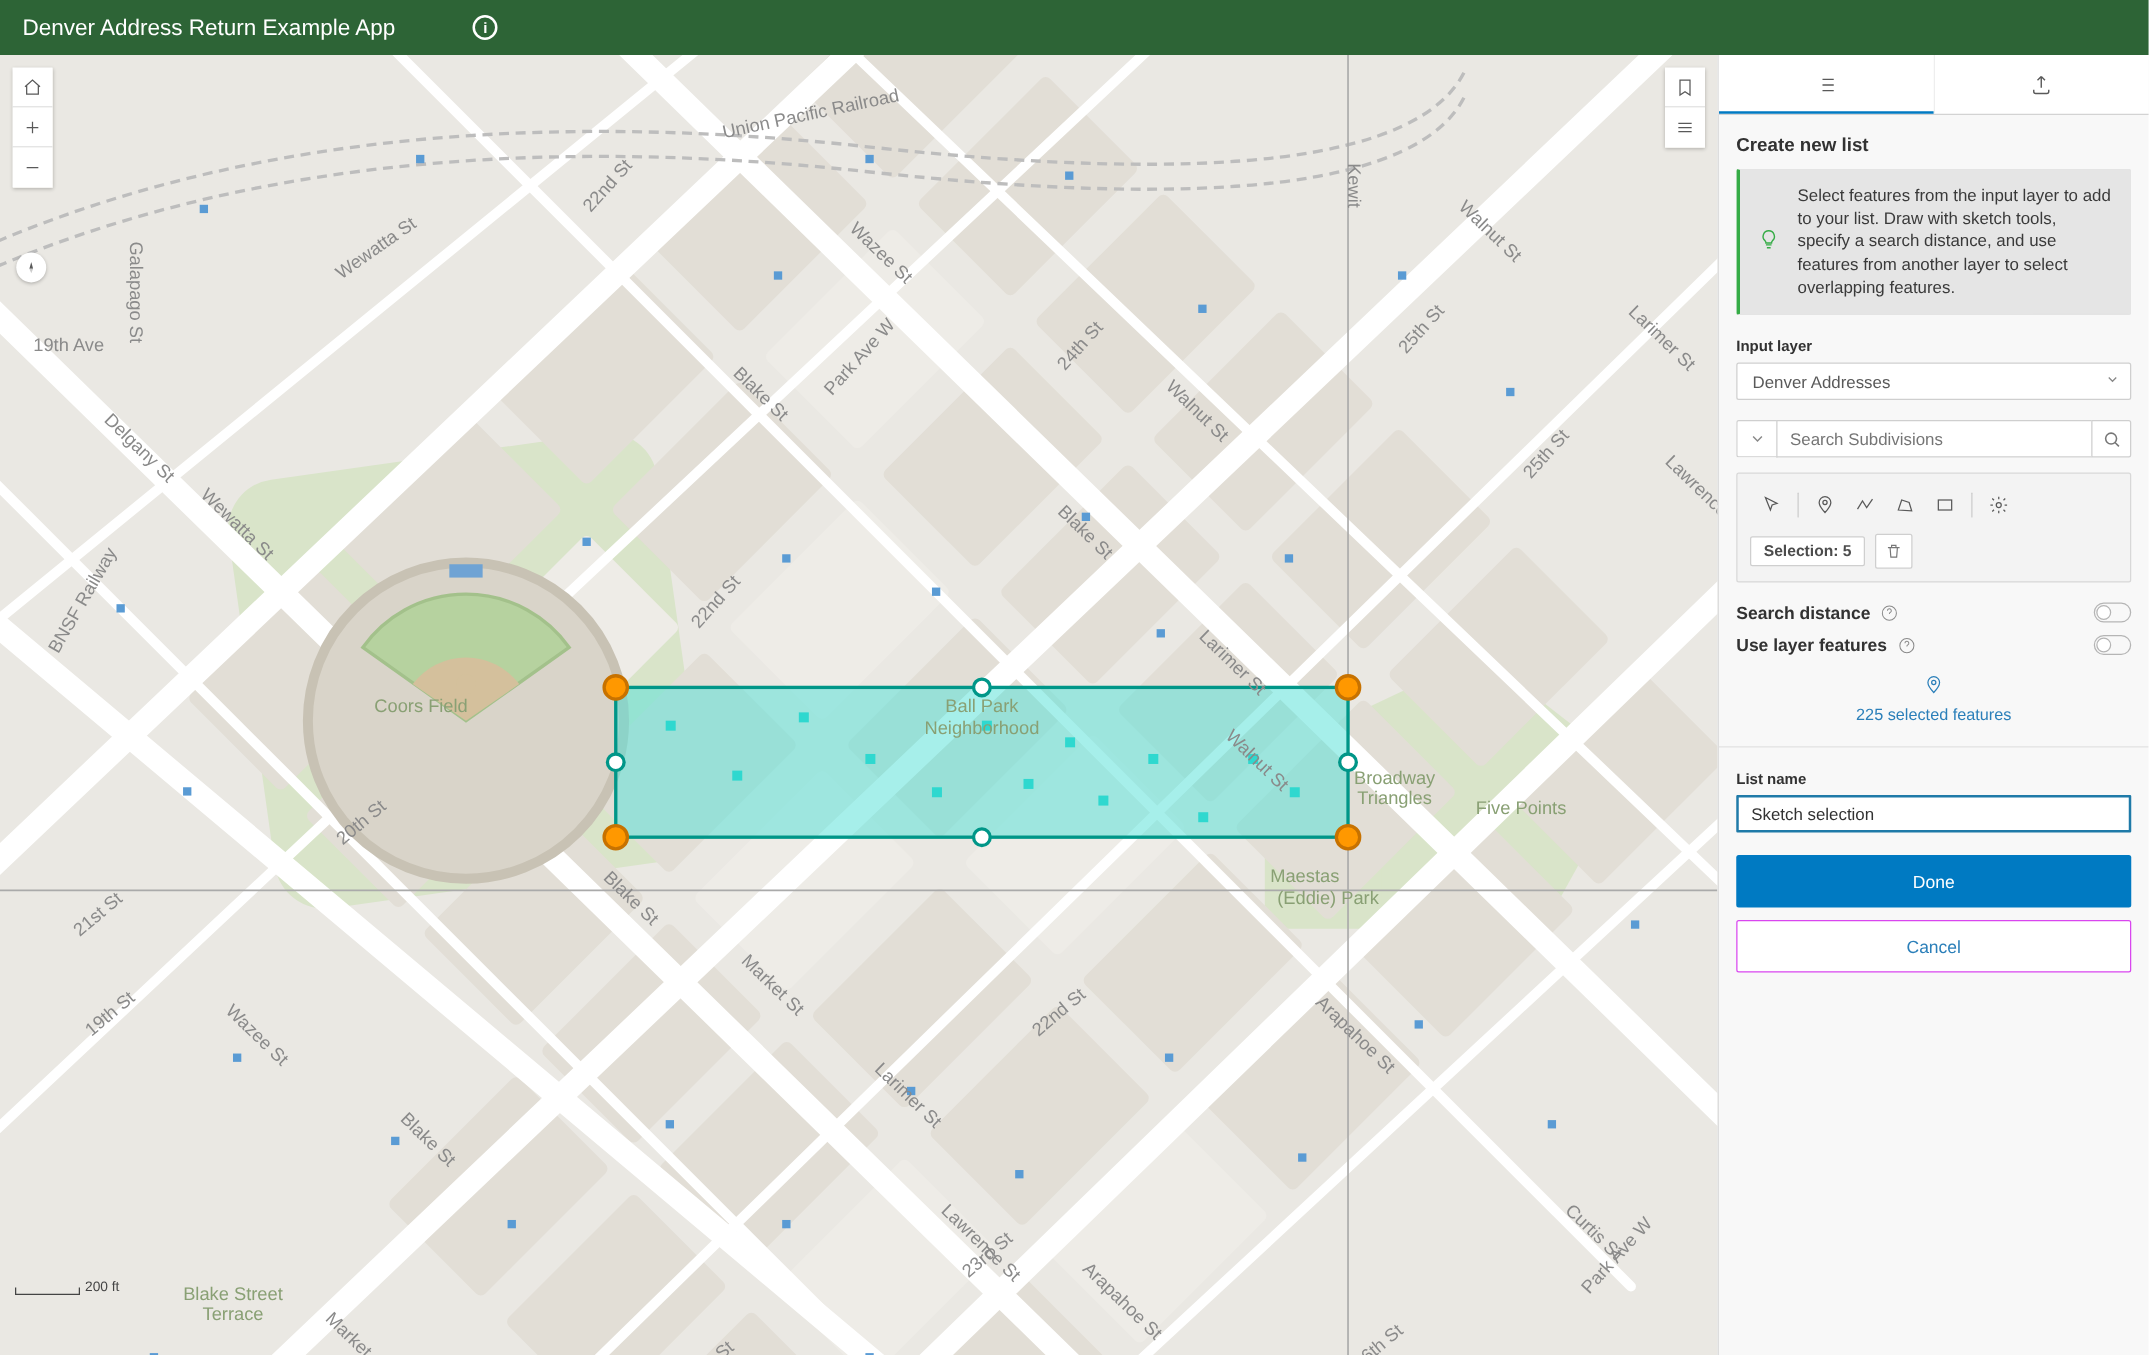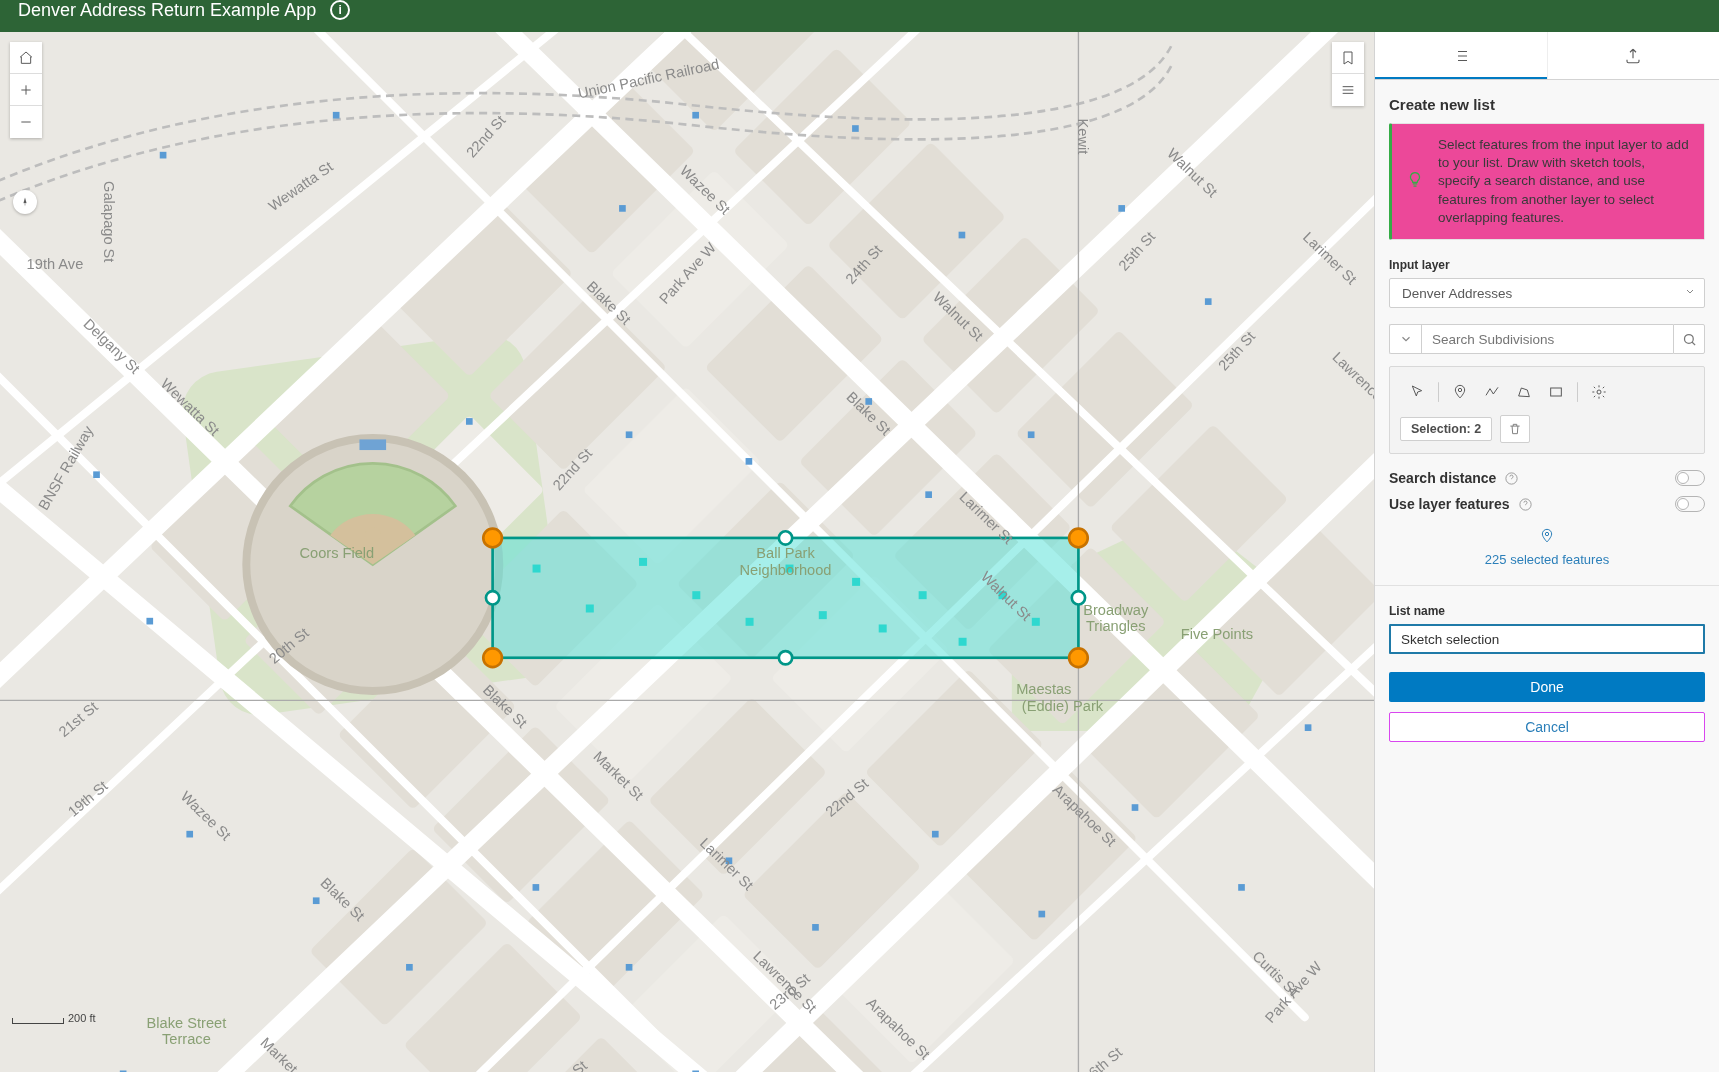--- a/index.html
+++ b/index.html
@@ -5,7 +5,7 @@
   html,body{margin:0;padding:0;height:100%;font-family:"Segoe UI","Helvetica Neue",Arial,sans-serif;color:#323232;background:#fff;}
   *{box-sizing:border-box;}
   
-  .header{position:relative;height:32px;background:#2d6436;color:#fff;display:flex;align-items:flex-start;padding:0 18px;font-size:18px;font-weight:400;z-index:40;}
+  .header{position:relative;height:44px;background:#2d6436;color:#fff;display:flex;align-items:center;padding:0 18px;font-size:18px;font-weight:400;z-index:40;gap:48px;}
   .header .info-ic{width:20px;height:20px;border:2px solid #fff;border-radius:50%;margin-left:14px;display:flex;align-items:center;justify-content:center;font-size:12px;font-weight:700;}
   
   .app{display:flex;height:calc(100% - 44px);width:100%;}

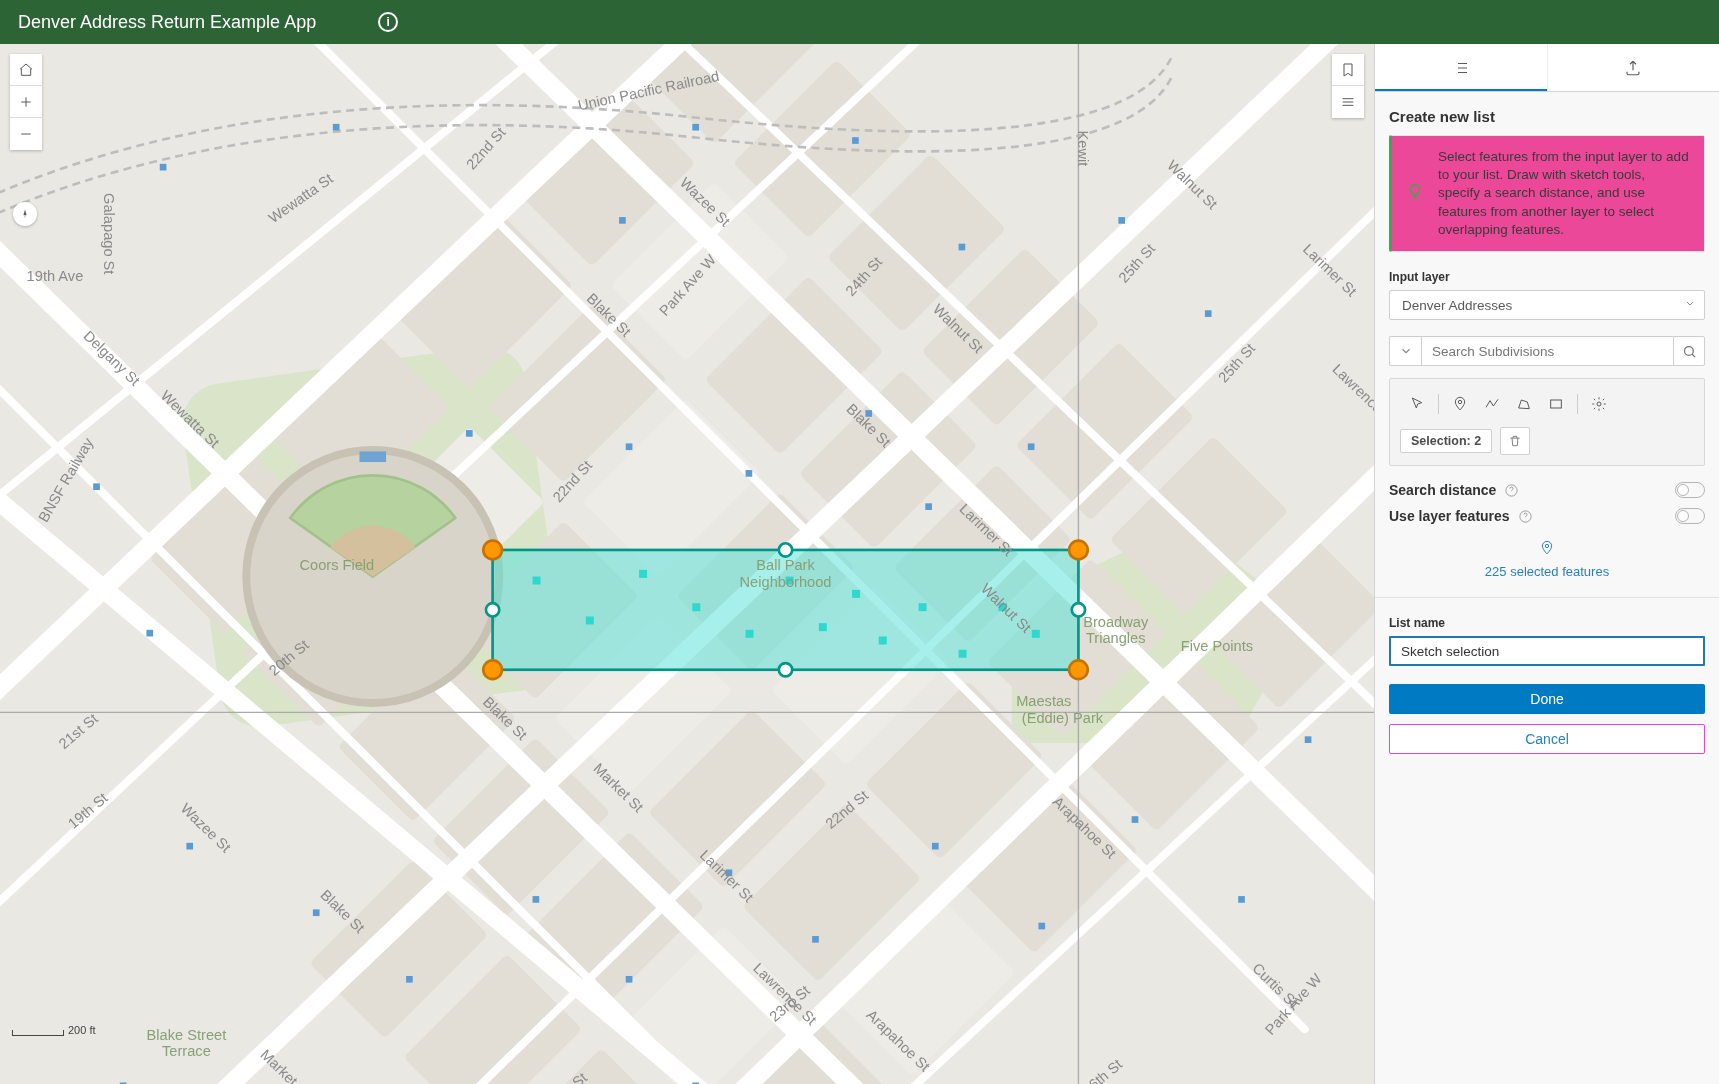--- a/index.html
+++ b/index.html
@@ -49,7 +49,7 @@
   .panel-tab svg{width:18px;height:18px;stroke:#595959;fill:none;stroke-width:1.5;}
   .panel-body{flex:1;overflow:auto;padding:12px 14px 18px;}
   .section-title{font-weight:700;font-size:15px;margin:4px 0 10px;}
-  .hint-box{background:#ec4899;border:1px solid #e4e4e4;border-left:3px solid #35ac46;padding:12px 14px 12px 46px;position:relative;font-size:13.5px;color:#3a3a3a;line-height:1.35;border-radius:2px;}
+  .hint-box{background:#e5e5e5;border:1px solid #e4e4e4;border-left:3px solid #35ac46;padding:12px 14px 12px 46px;position:relative;font-size:13.5px;color:#3a3a3a;line-height:1.35;border-radius:2px;}
   .hint-box .bulb{position:absolute;left:14px;top:50%;transform:translateY(-50%);}
   .hint-box .bulb svg{width:18px;height:18px;stroke:#35ac46;fill:none;stroke-width:1.5;}
   .label{font-weight:700;font-size:12px;margin:18px 0 6px;}

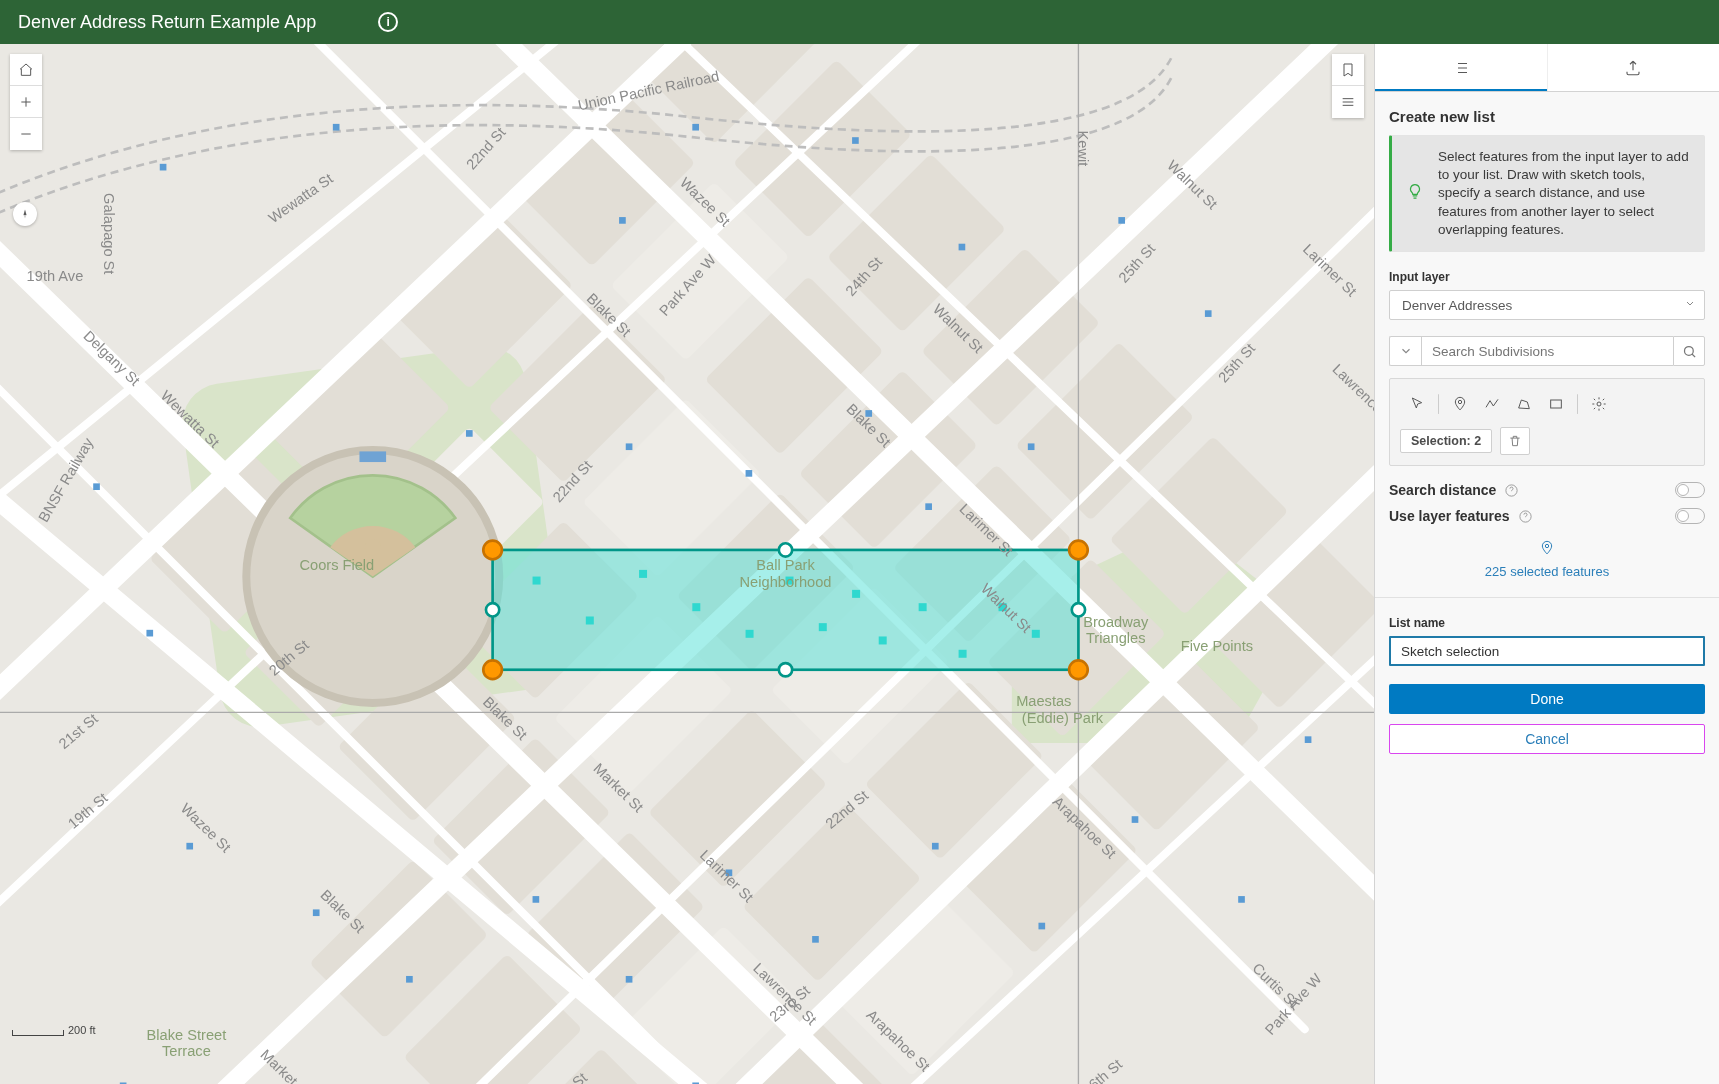--- a/index.html
+++ b/index.html
@@ -424,7 +424,7 @@
             </div>
         </div>
         <div class="sel-row">
-          <span class="sel-badge">Selection: 2</span>
+          <span class="sel-badge">Selection: 5</span>
           <div class="trash-btn">
               <svg width="14" height="14" viewBox="0 0 24 24" stroke="#777" fill="none" stroke-width="1.6">
                 <path d="M4 7h16M9 7V4h6v3m-8 0 1 13h8l1-13"></path>

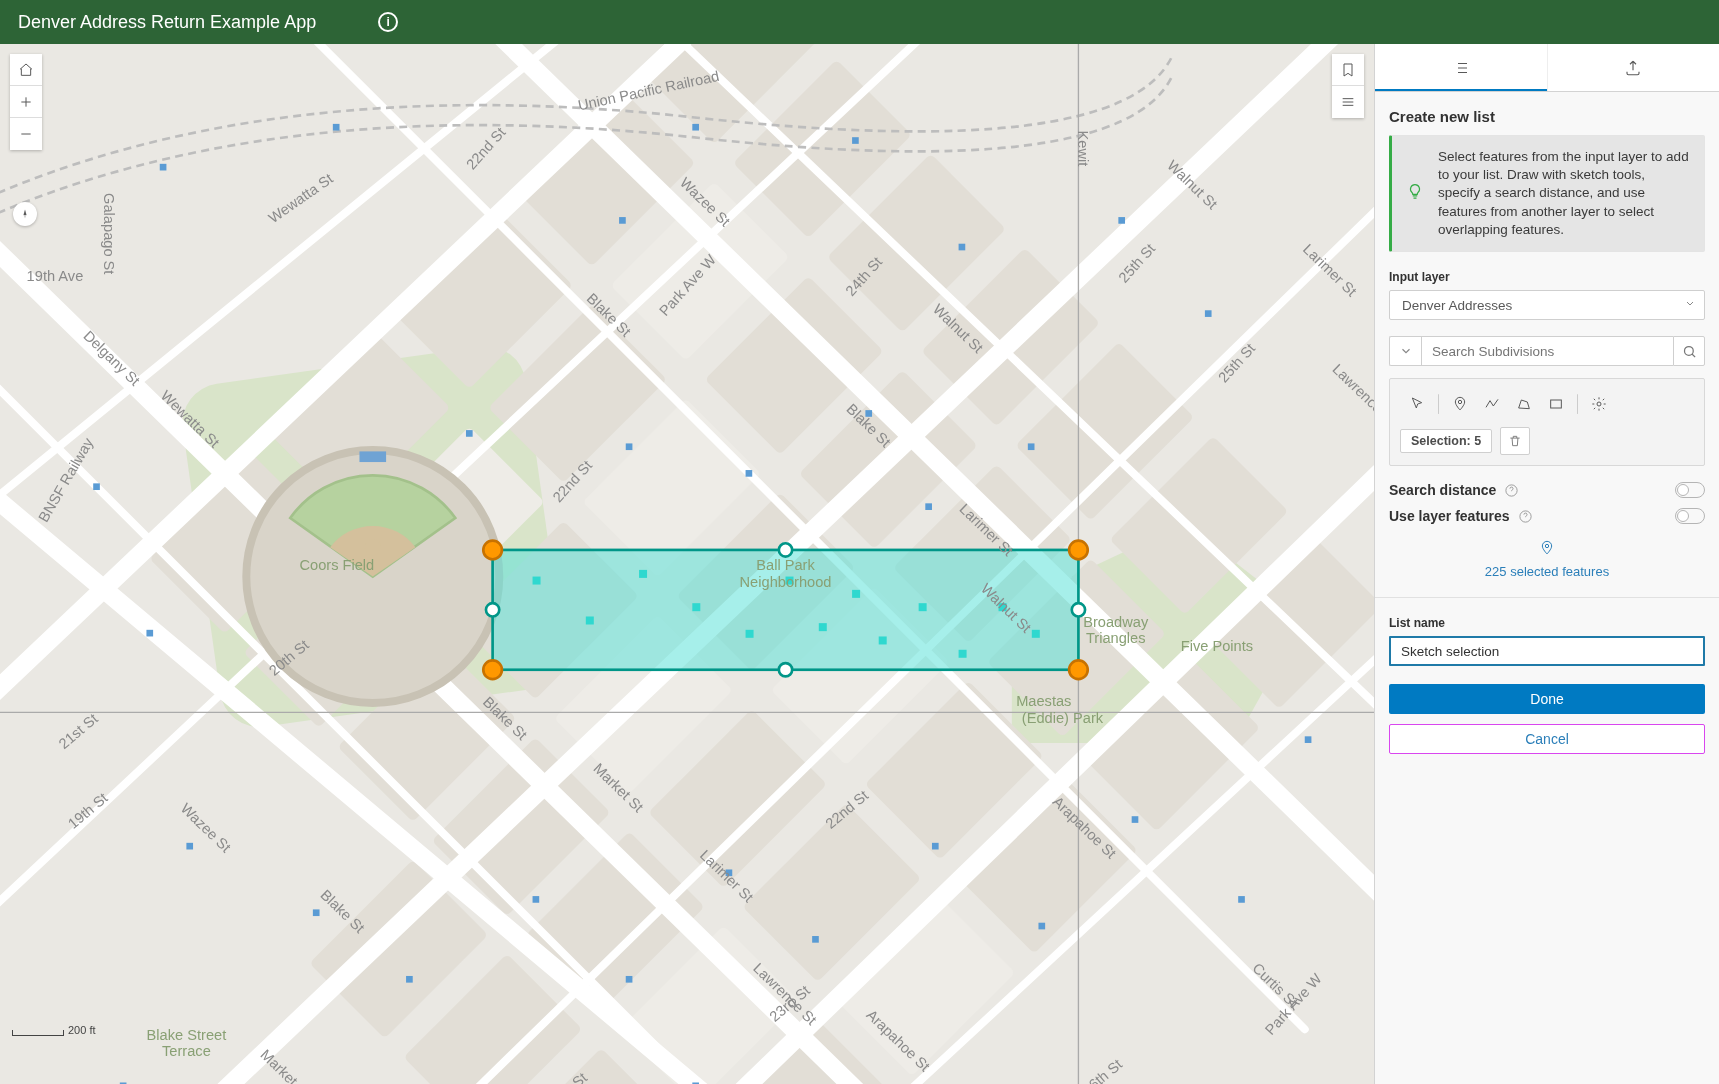--- a/index.html
+++ b/index.html
@@ -76,7 +76,7 @@
   .sel-link svg{width:16px;height:16px;stroke:#2b7fb9;fill:none;stroke-width:1.5;}
   .divider{height:1px;background:#e1e1e1;margin:18px -14px;}
   .text-input{width:100%;height:30px;border:2px solid #1f7aa8;padding:0 10px;font-size:13.5px;color:#323232;border-radius:1px;}
-  .btn{width:100%;height:30px;border:none;border-radius:2px;font-size:14px;cursor:pointer;margin-top:18px;}
+  .btn{width:100%;height:42px;border:none;border-radius:2px;font-size:14px;cursor:pointer;margin-top:18px;}
   .btn-primary{background:#007ac2;color:#fff;}
   .btn-secondary{background:#fff;color:#2b7fb9;border:1px solid #d946ef;margin-top:10px;}
   .chev svg,.q{display:inline-flex;}

